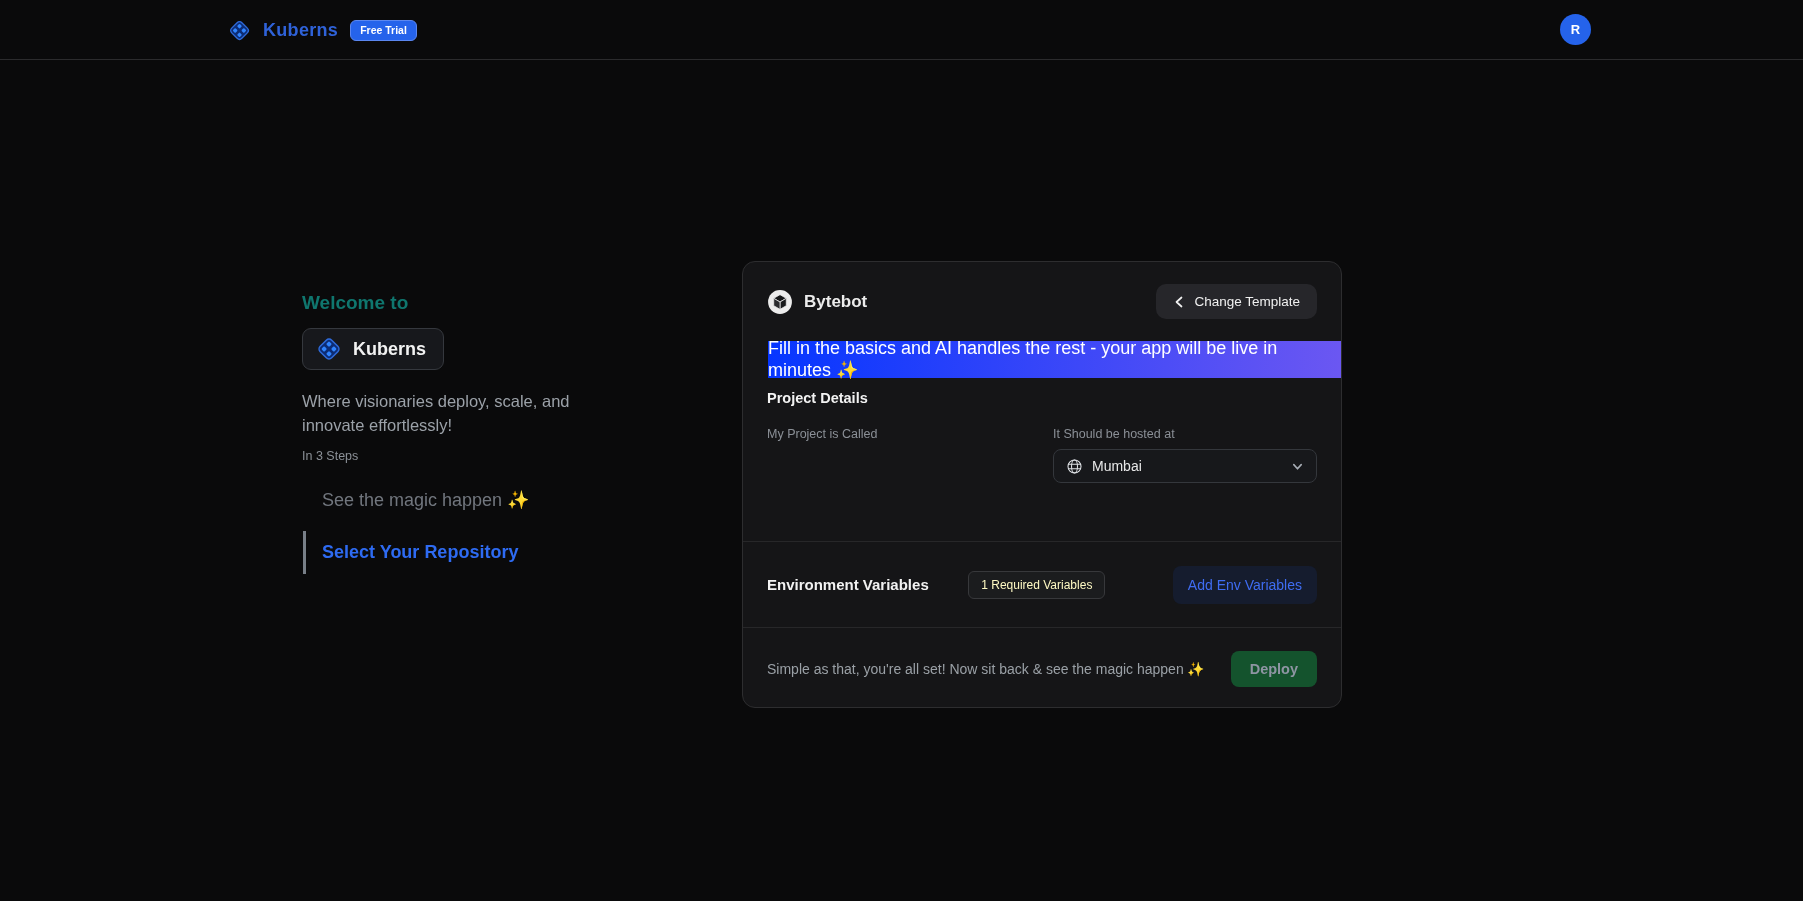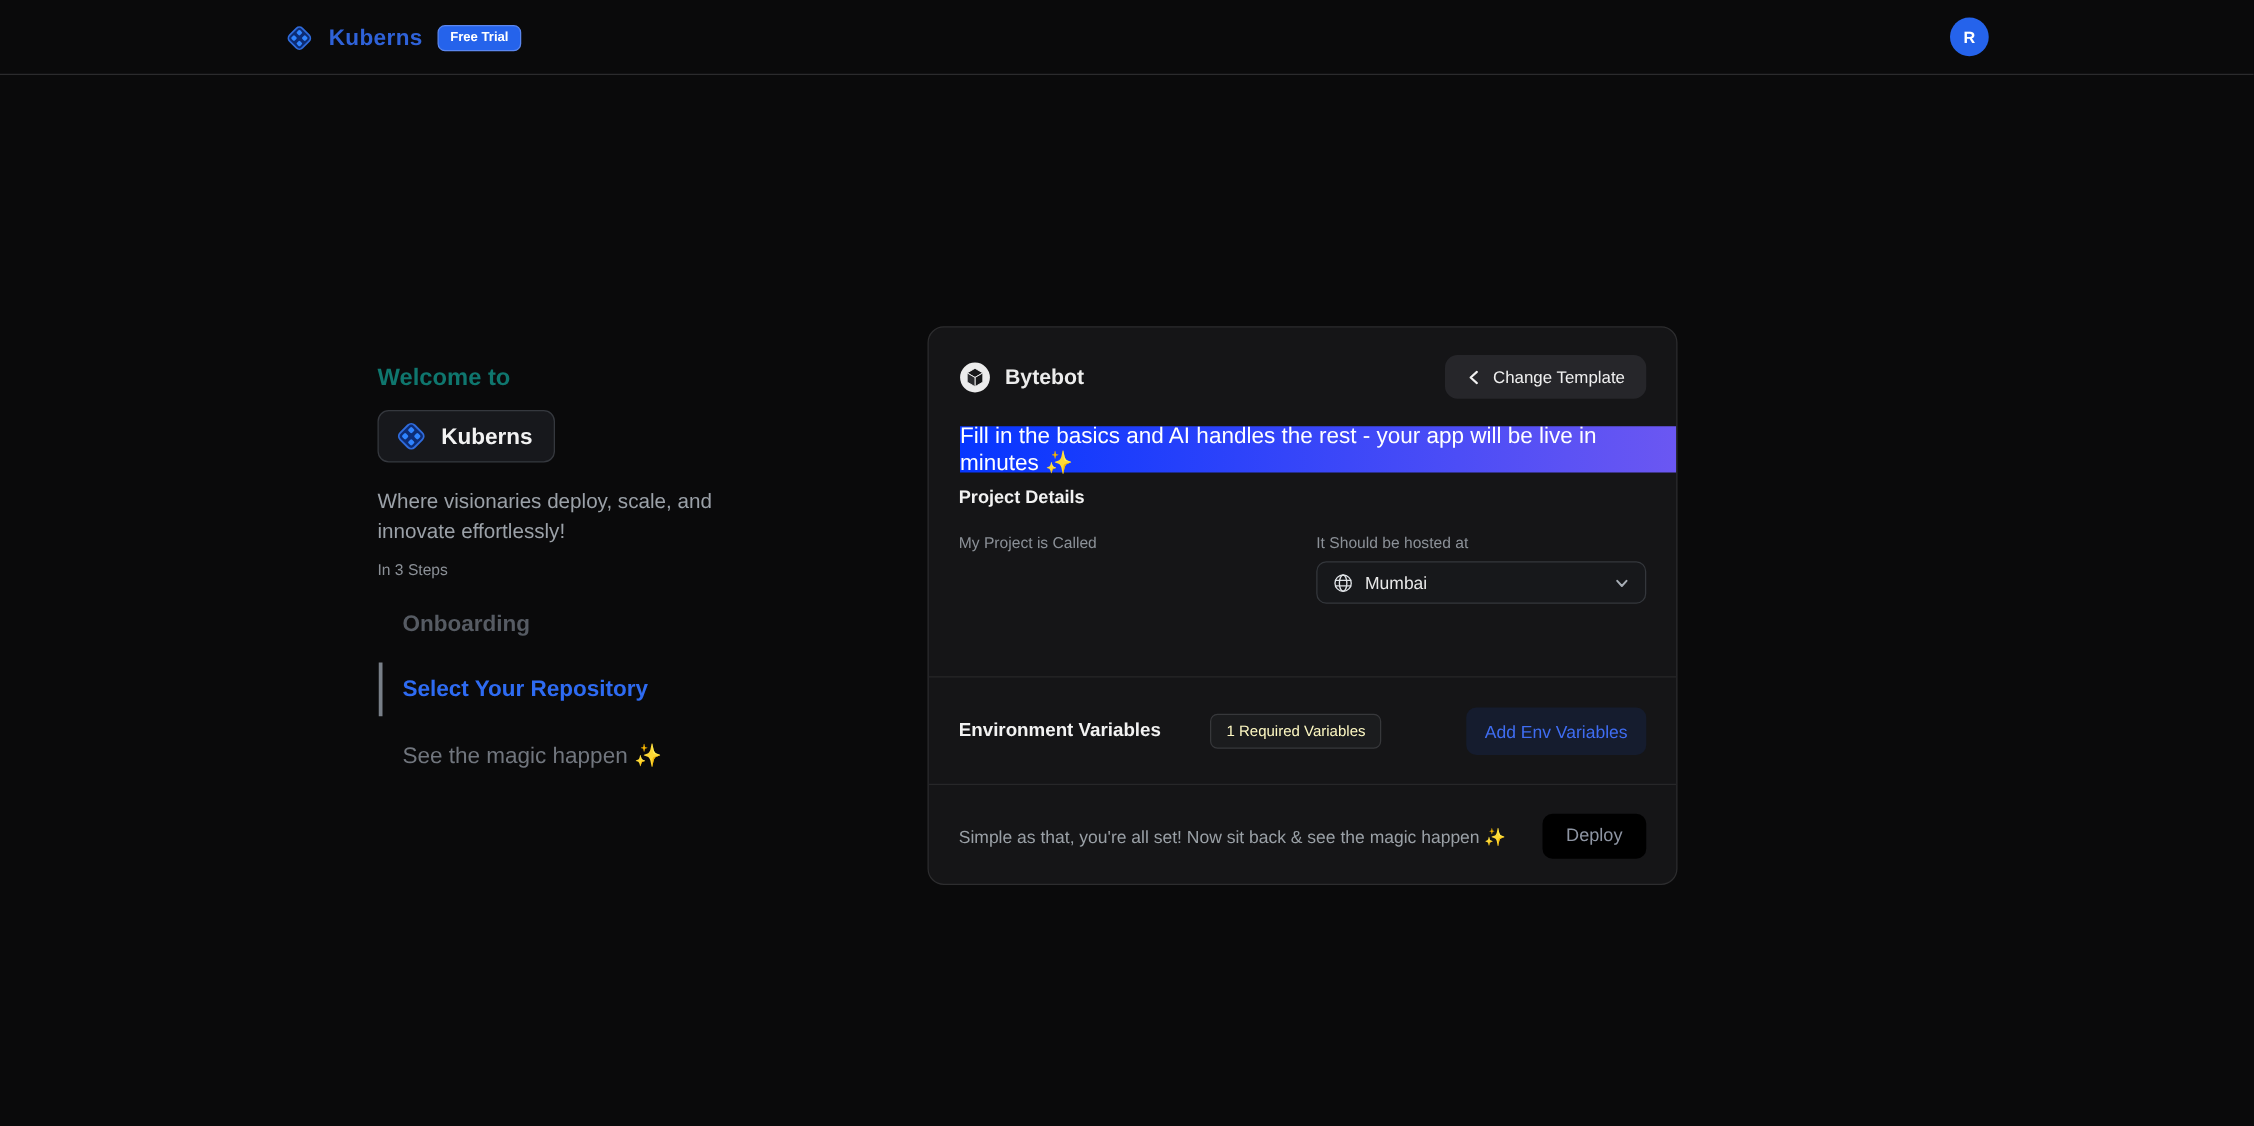--- a/index.html
+++ b/index.html
@@ -164,7 +164,6 @@
   <div class="steps-heading">In 3 Steps</div>
 
   <ul class="steps">
-    <li class="step step-onboarding">Onboarding</li>
     <li class="step step-active">Select Your Repository</li>
     <li class="step step-magic">See the magic happen ✨</li>
   </ul>

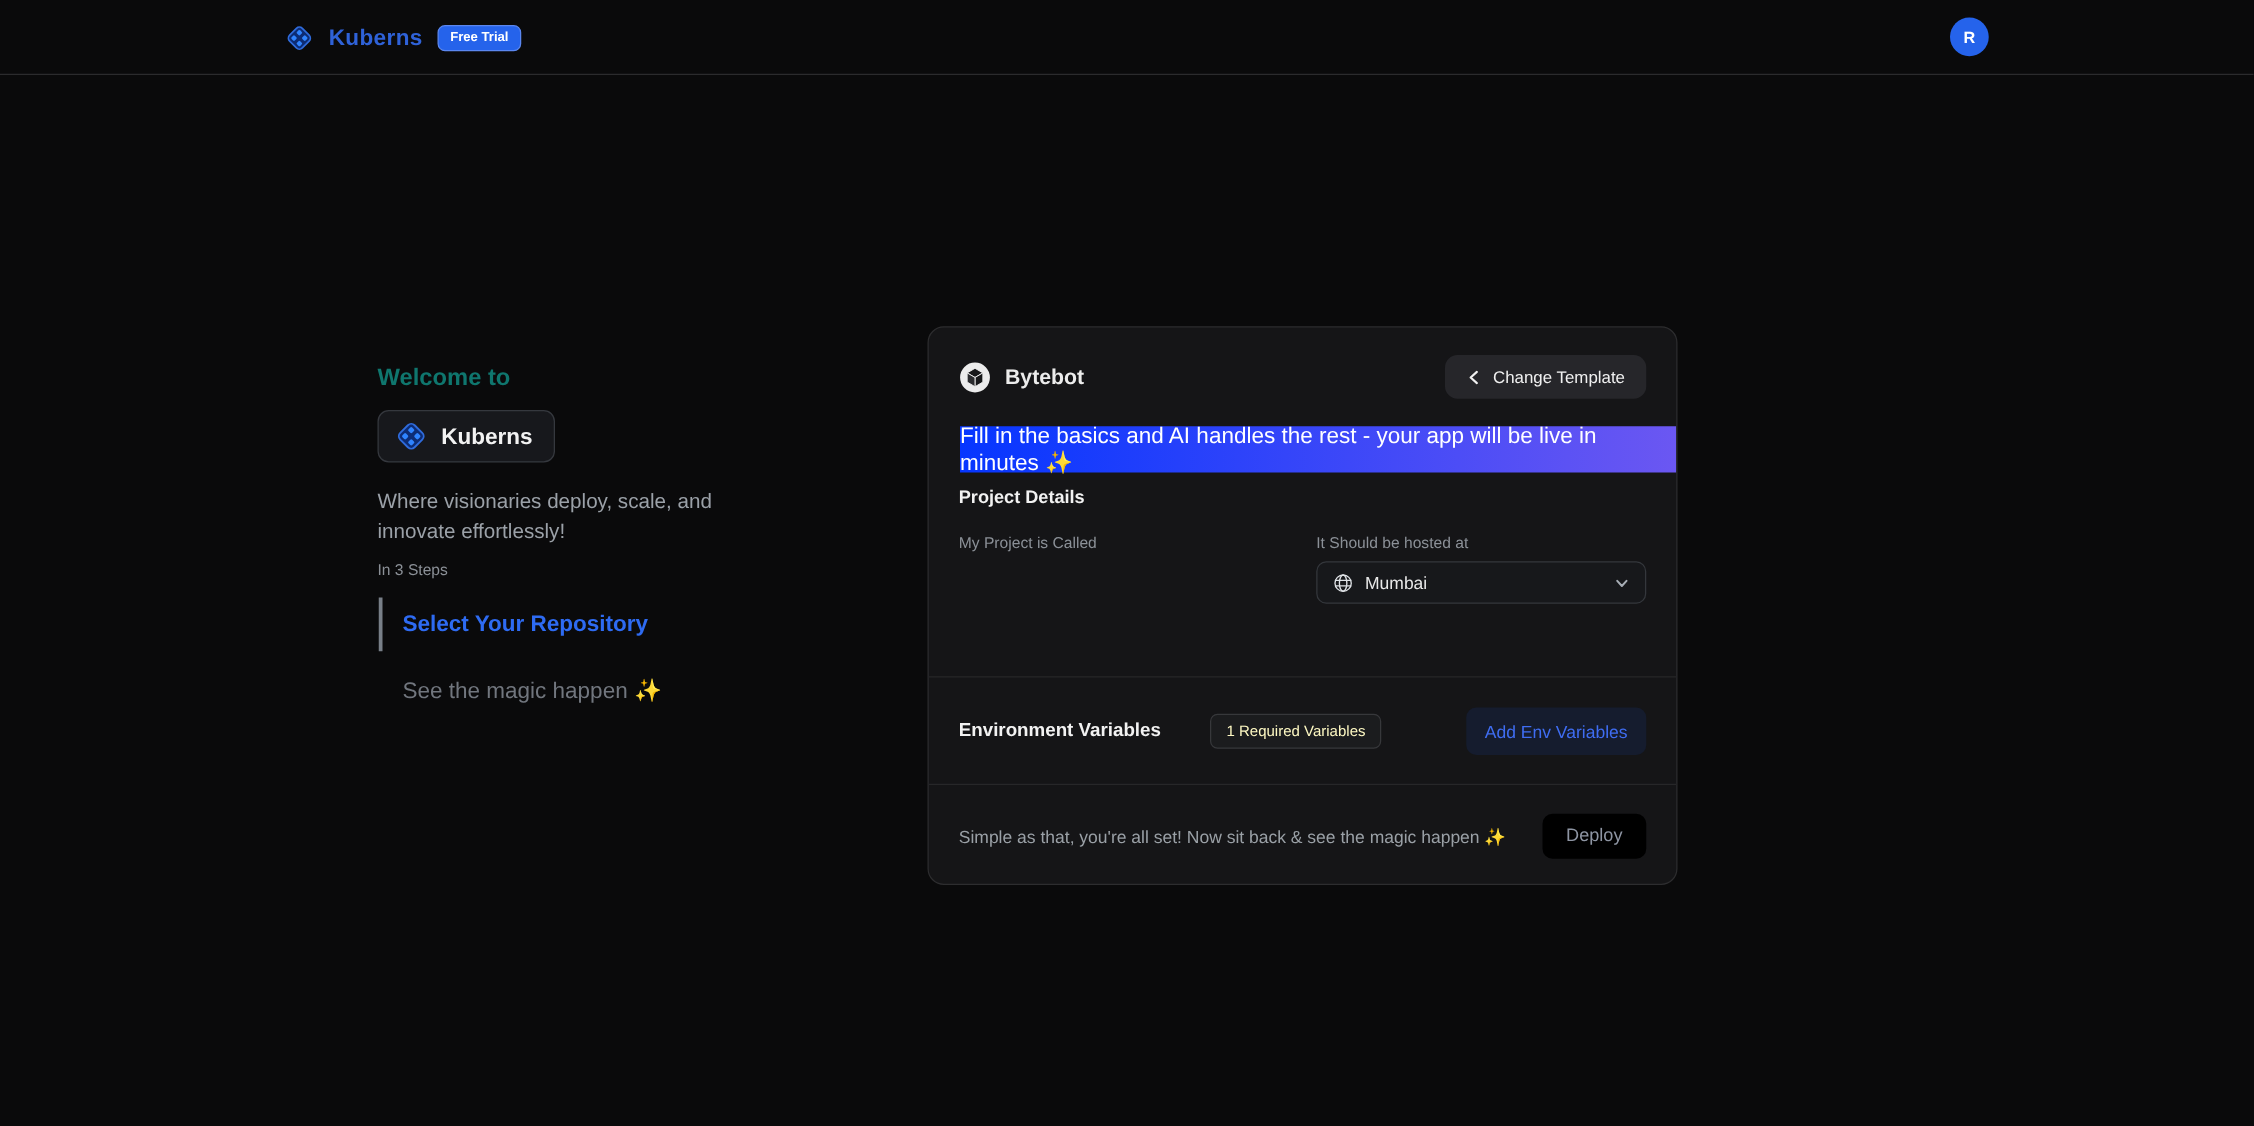--- a/index.html
+++ b/index.html
@@ -164,8 +164,8 @@
   <div class="steps-heading">In 3 Steps</div>
 
   <ul class="steps">
+    <li class="step step-magic">See the magic happen ✨</li>
     <li class="step step-active">Select Your Repository</li>
-    <li class="step step-magic">See the magic happen ✨</li>
   </ul>
 </section>
 

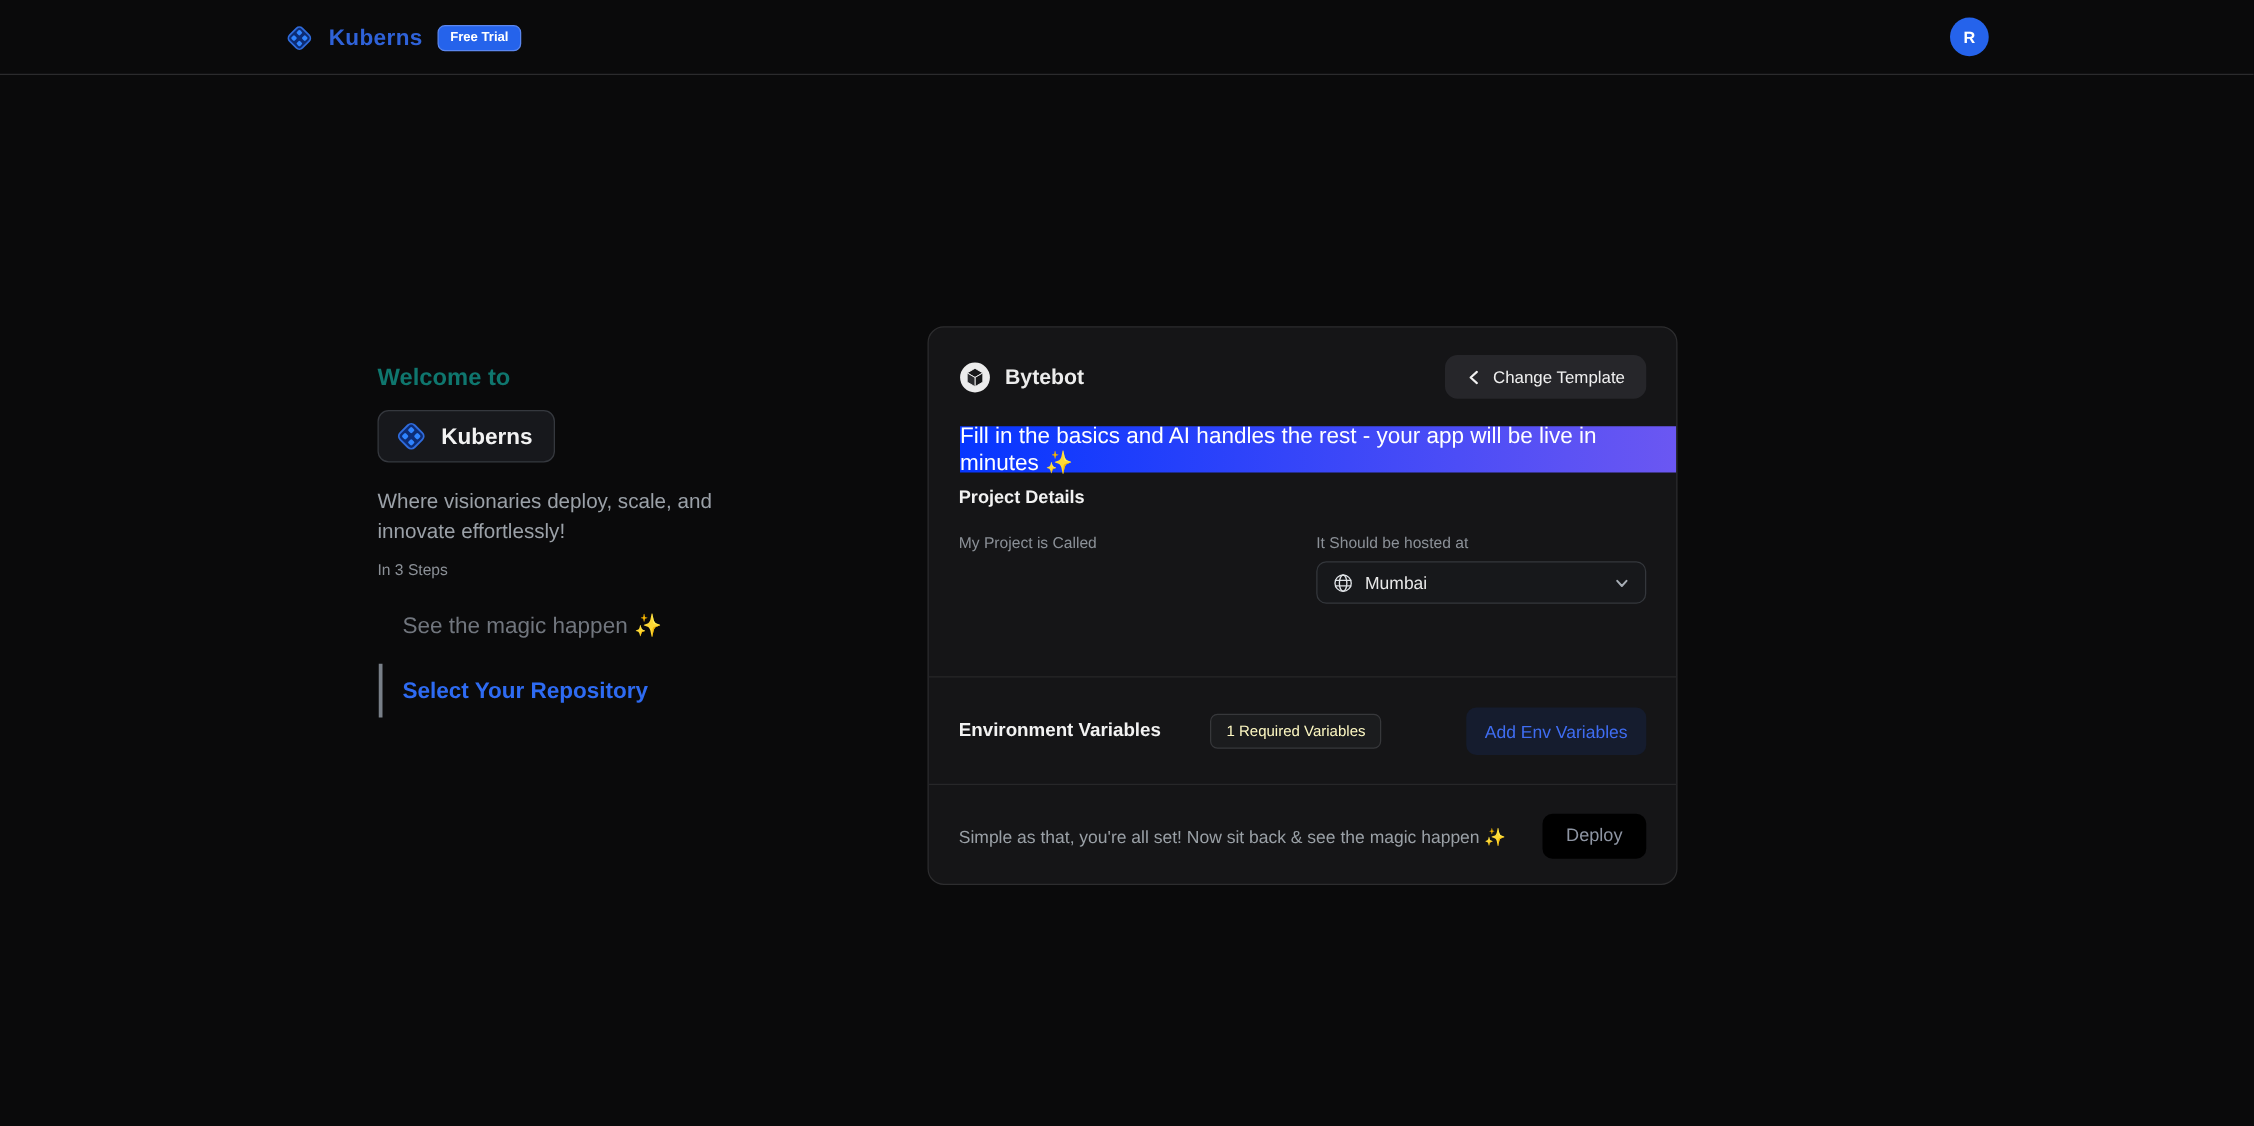--- a/index.html
+++ b/index.html
@@ -117,8 +117,8 @@
   }
   .footer-msg { color:#9aa0a6; font-size:14px; }
   .deploy-btn {
-    background:#000000; border:none; border-radius:8px; color:#8e95a3;
-    font-size:14.5px; padding:10px 19px; cursor:pointer; font-family:inherit;
+    background:#14532d; border:none; border-radius:8px; color:#8e95a3;
+    font-size:14.5px; padding:10px 19px; cursor:pointer; font-family:inherit;font-weight:bold;
   }
 
   .icon { display:inline-flex; align-items:center; justify-content:center; }

